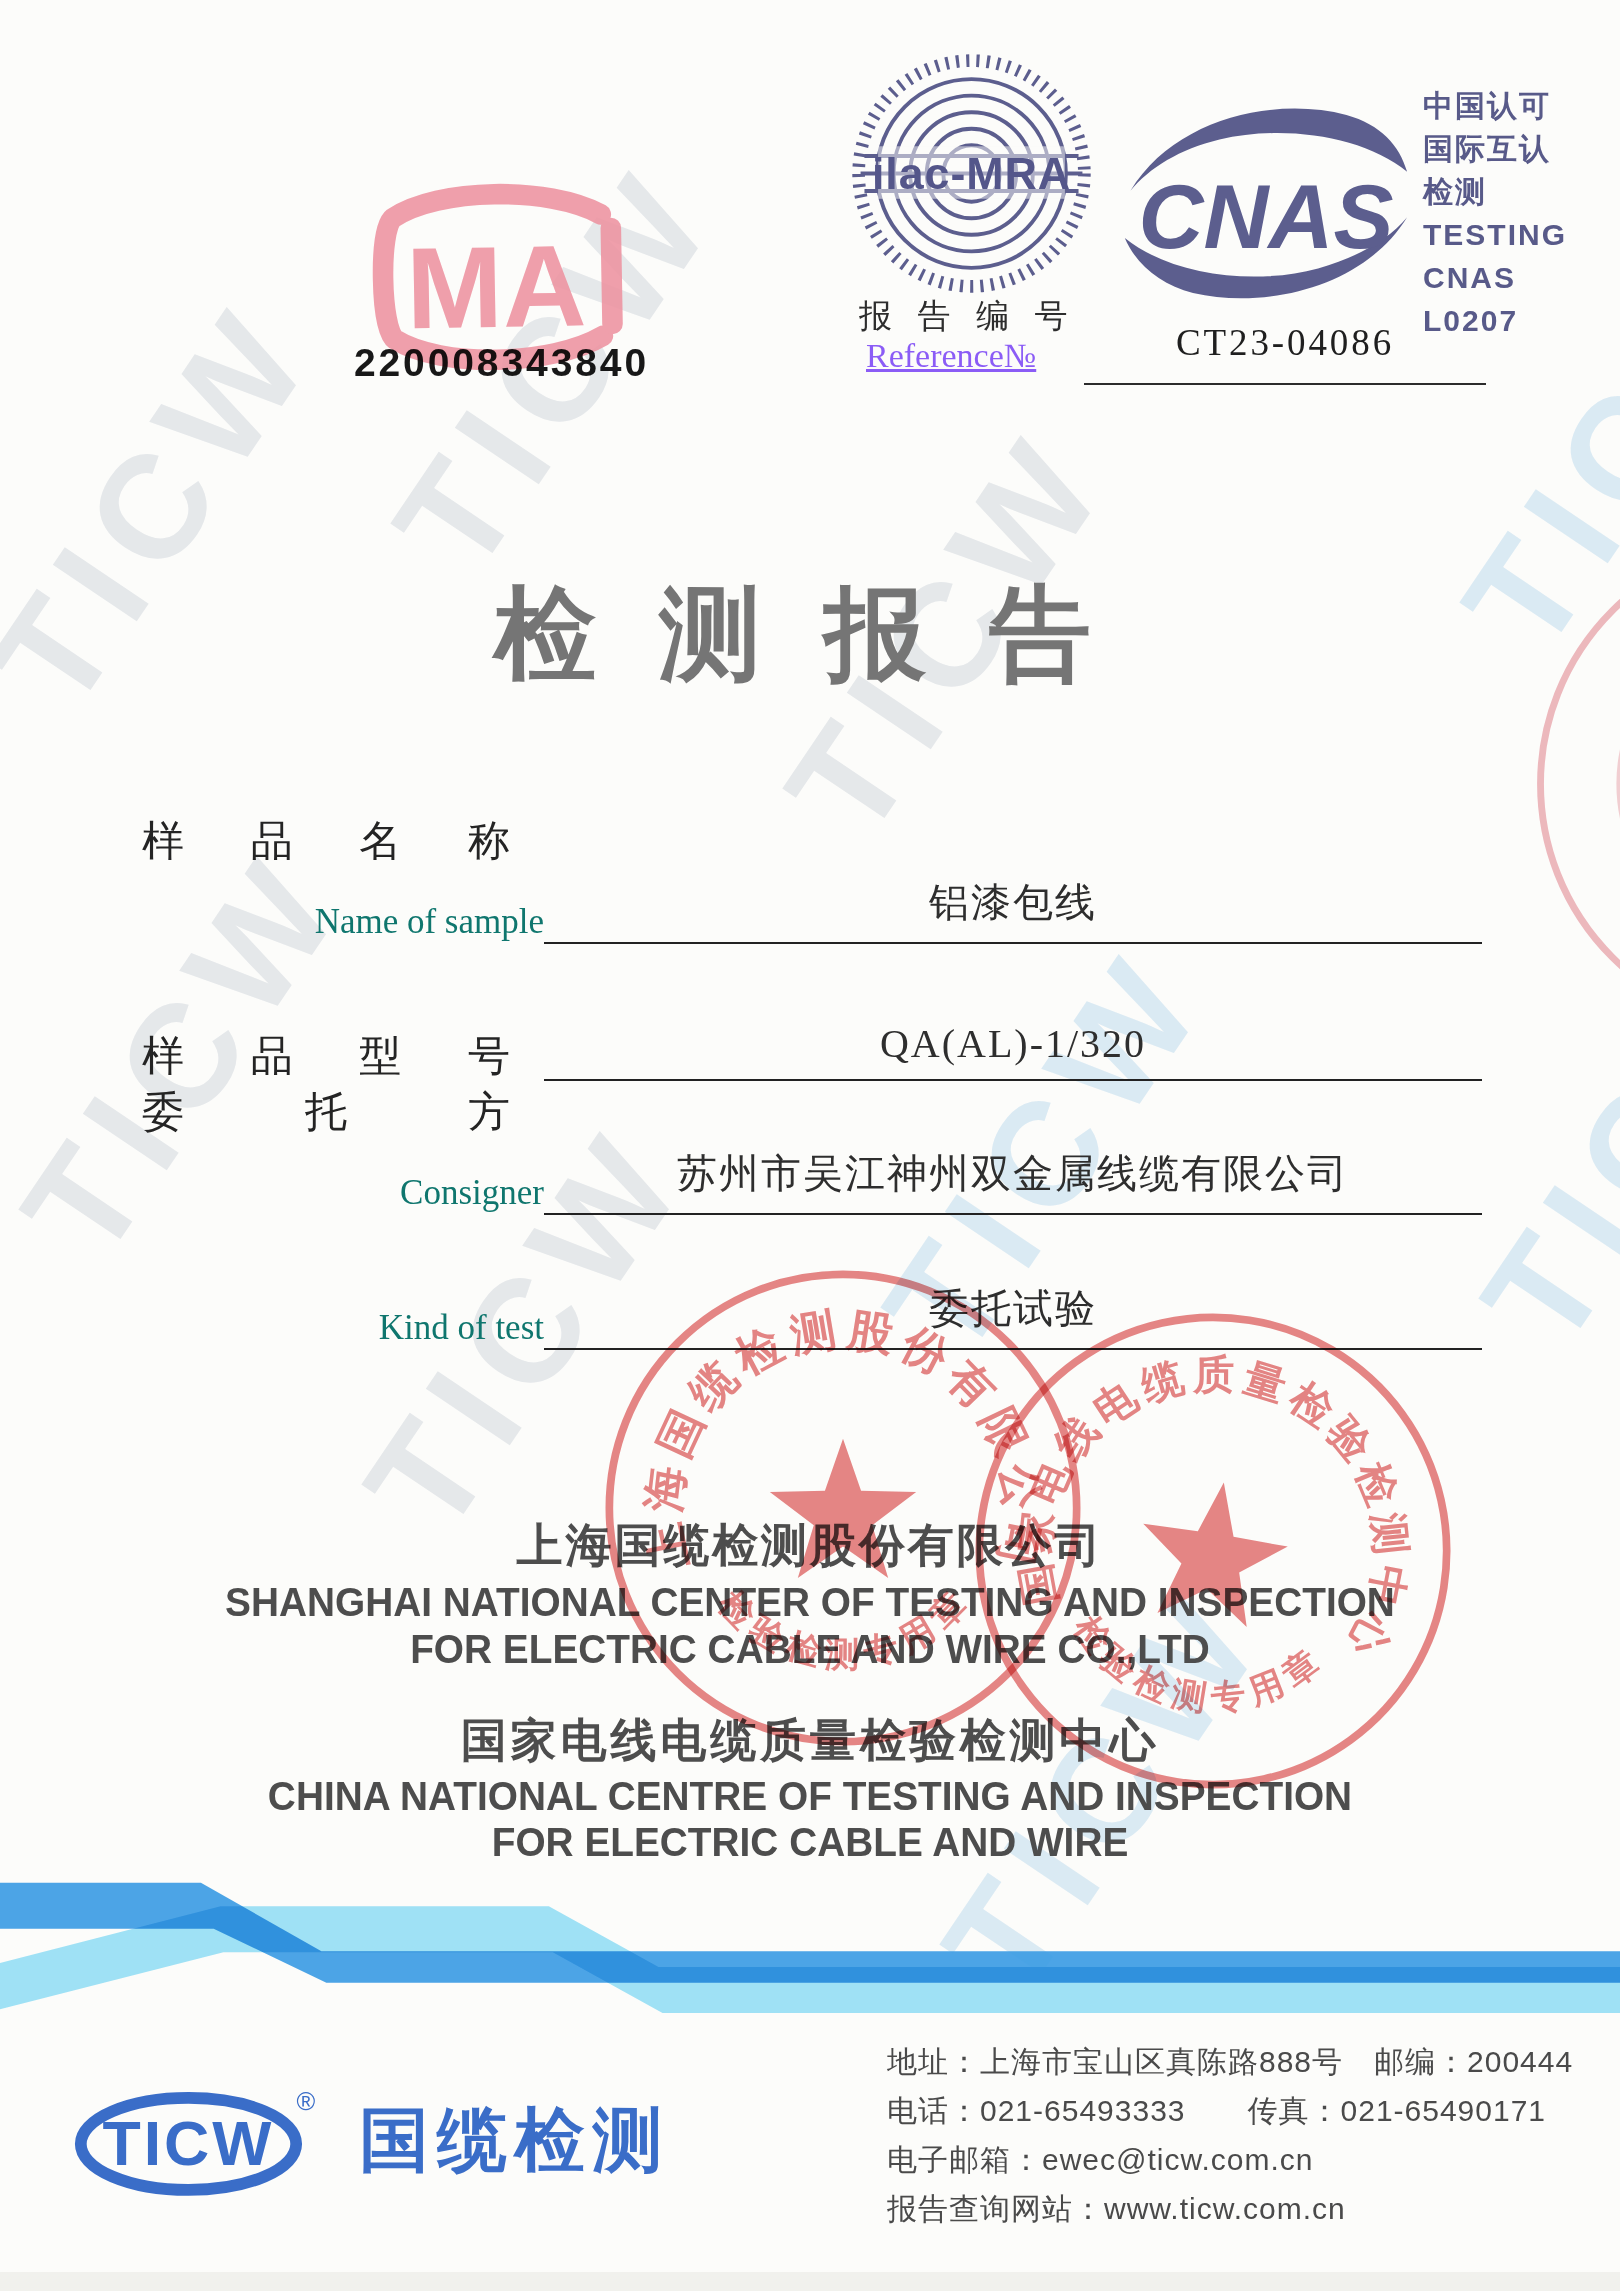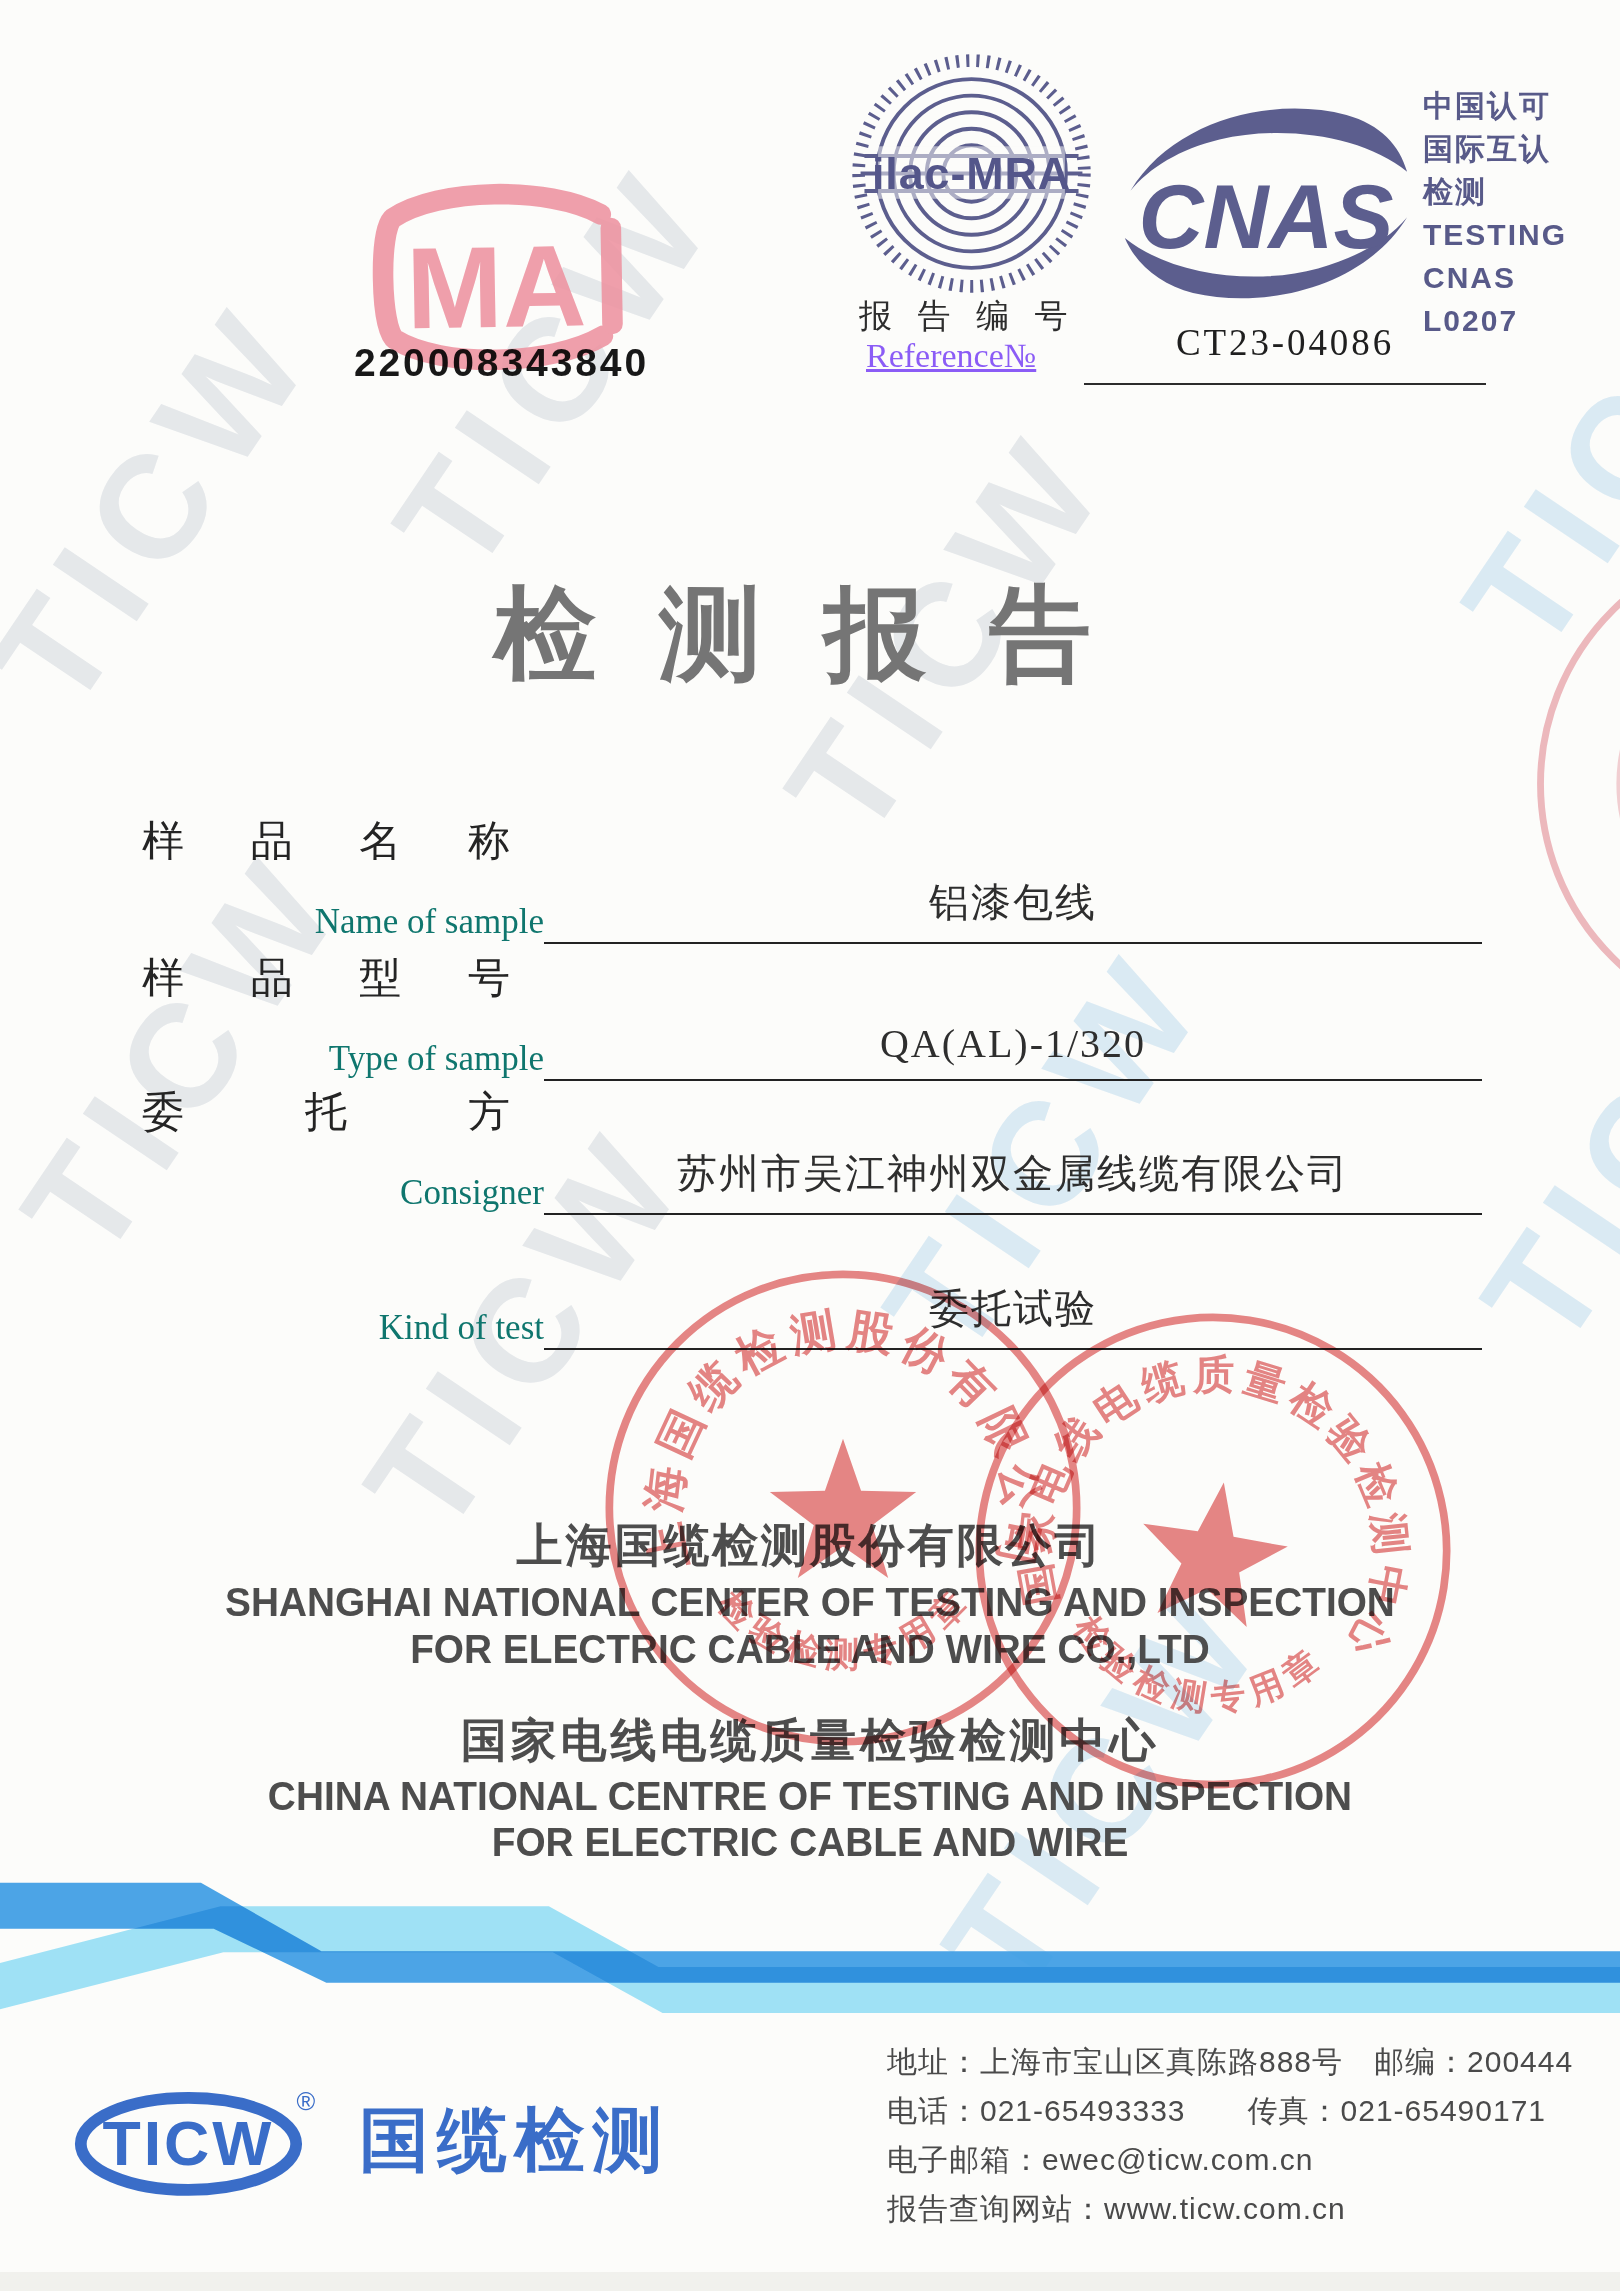--- a/index.html
+++ b/index.html
@@ -179,7 +179,6 @@
   <div class="frow" style="top:987px">
     <div class="flabel">
       <div class="cn">样品型号</div>
-      <div class="en">Type of sample</div>
     </div>
     <div class="fline">
       <div class="val">QA(AL)-1/320</div>

